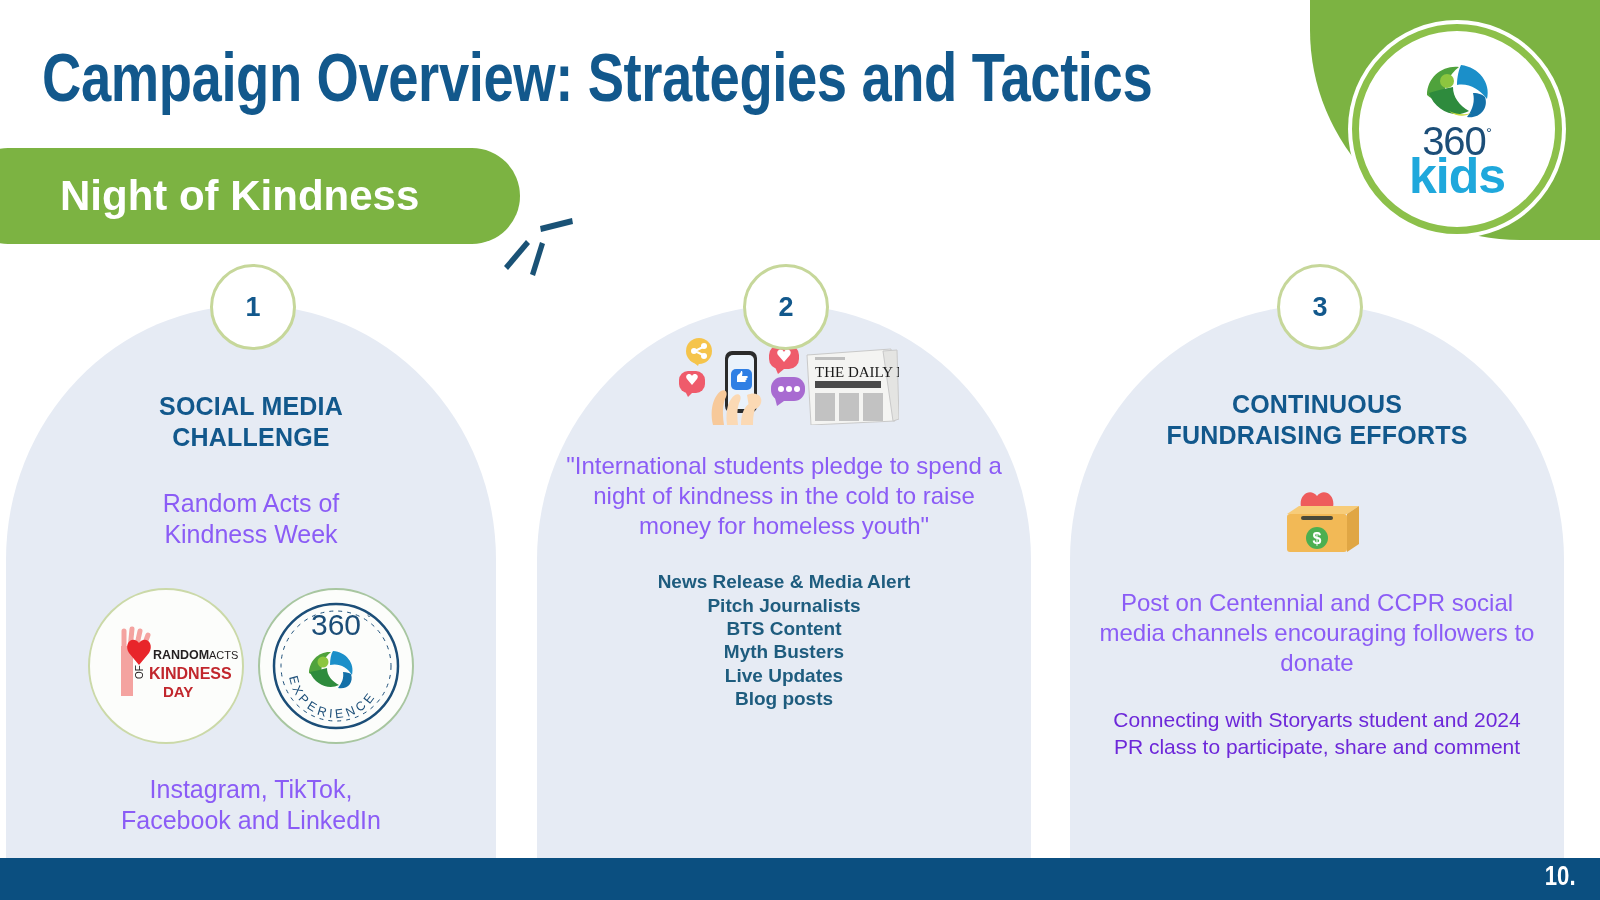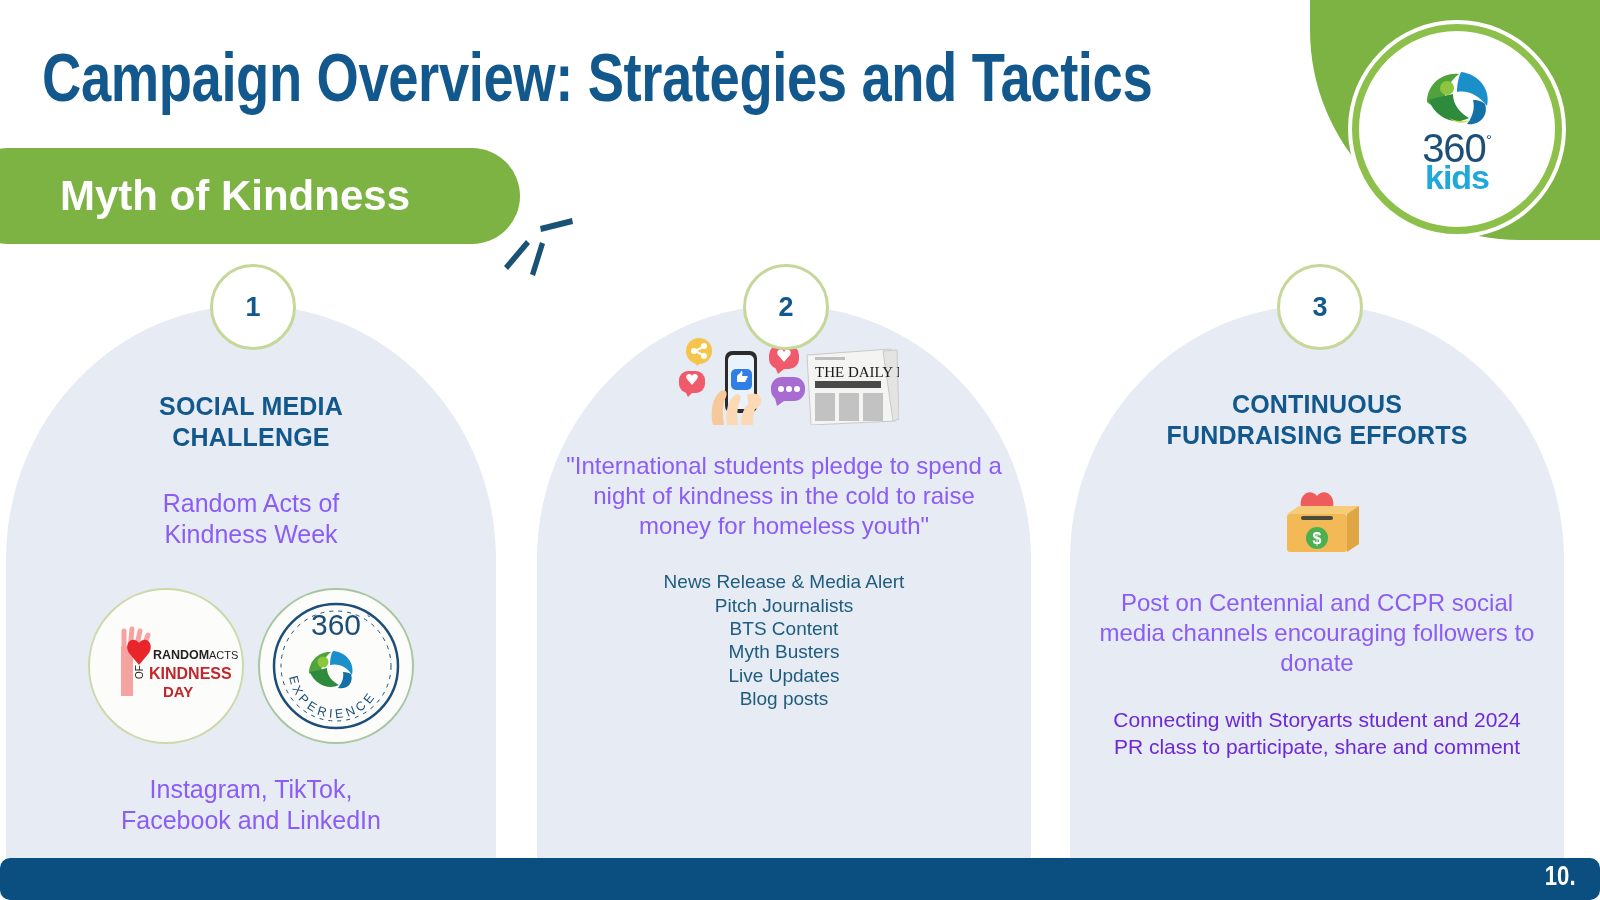--- a/index.html
+++ b/index.html
@@ -259,7 +259,7 @@
   <div class="slide-title">Campaign Overview: Strategies and Tactics</div>
 
   <div class="banner">
-    <span class="banner-label">Myth of Kindness</span>
+    <span class="banner-label">Night of Kindness</span>
   </div>
   <svg class="sparks" viewBox="0 0 80 80">
     <path d="M8 58 L30 32 L34 36 L12 62 Z" fill="#1A5276"></path>

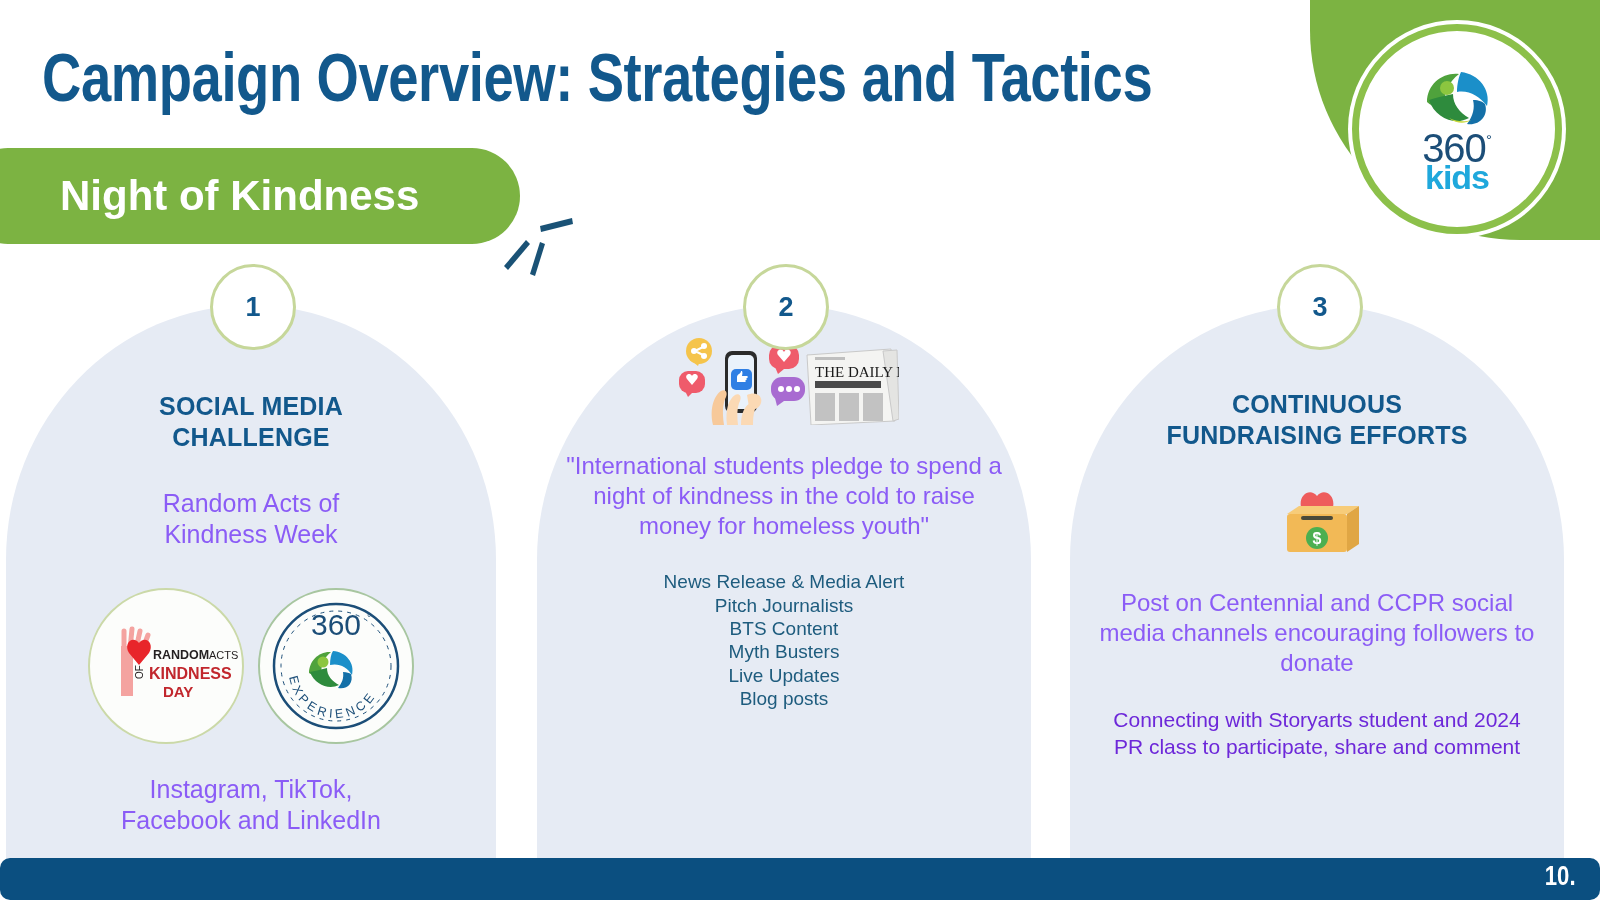--- a/index.html
+++ b/index.html
@@ -64,7 +64,7 @@
     margin-top: 2px;
   }
   .logo-kids {
-    font-size: 34px;
+    font-size: 50px;
     font-weight: bold;
     color: #1FA8DC;
     letter-spacing: -1px;

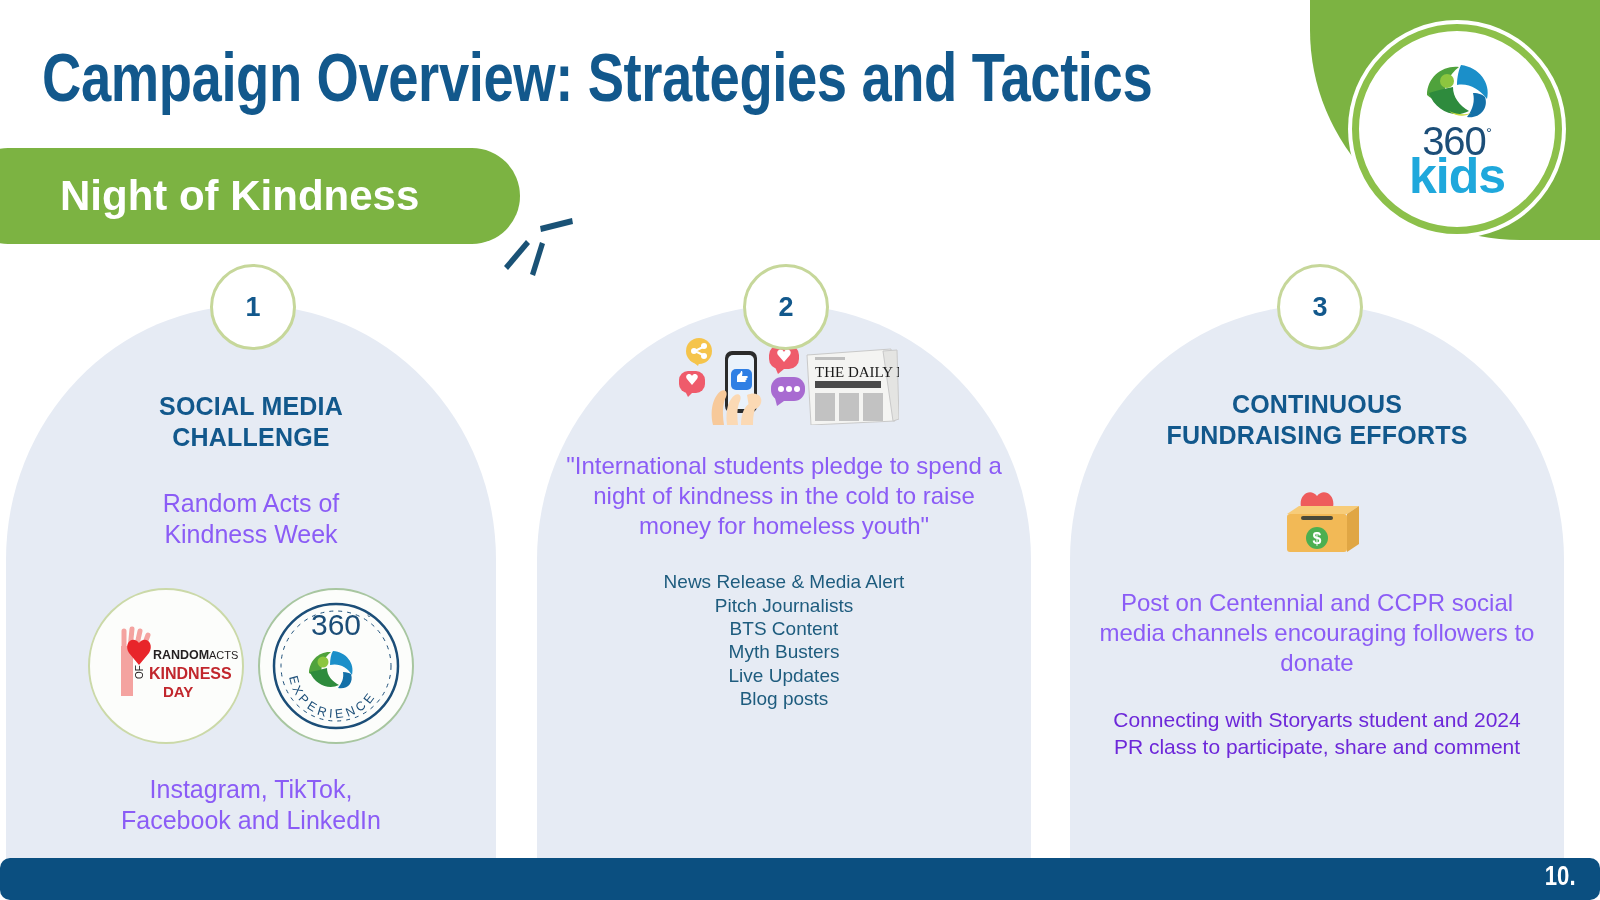--- a/index.html
+++ b/index.html
@@ -170,6 +170,7 @@
     font-size: 19px;
     color: #1E5C7E;
     line-height: 1.23;
+    font-weight: bold;
   }
   .col-note {
     font-size: 21px;

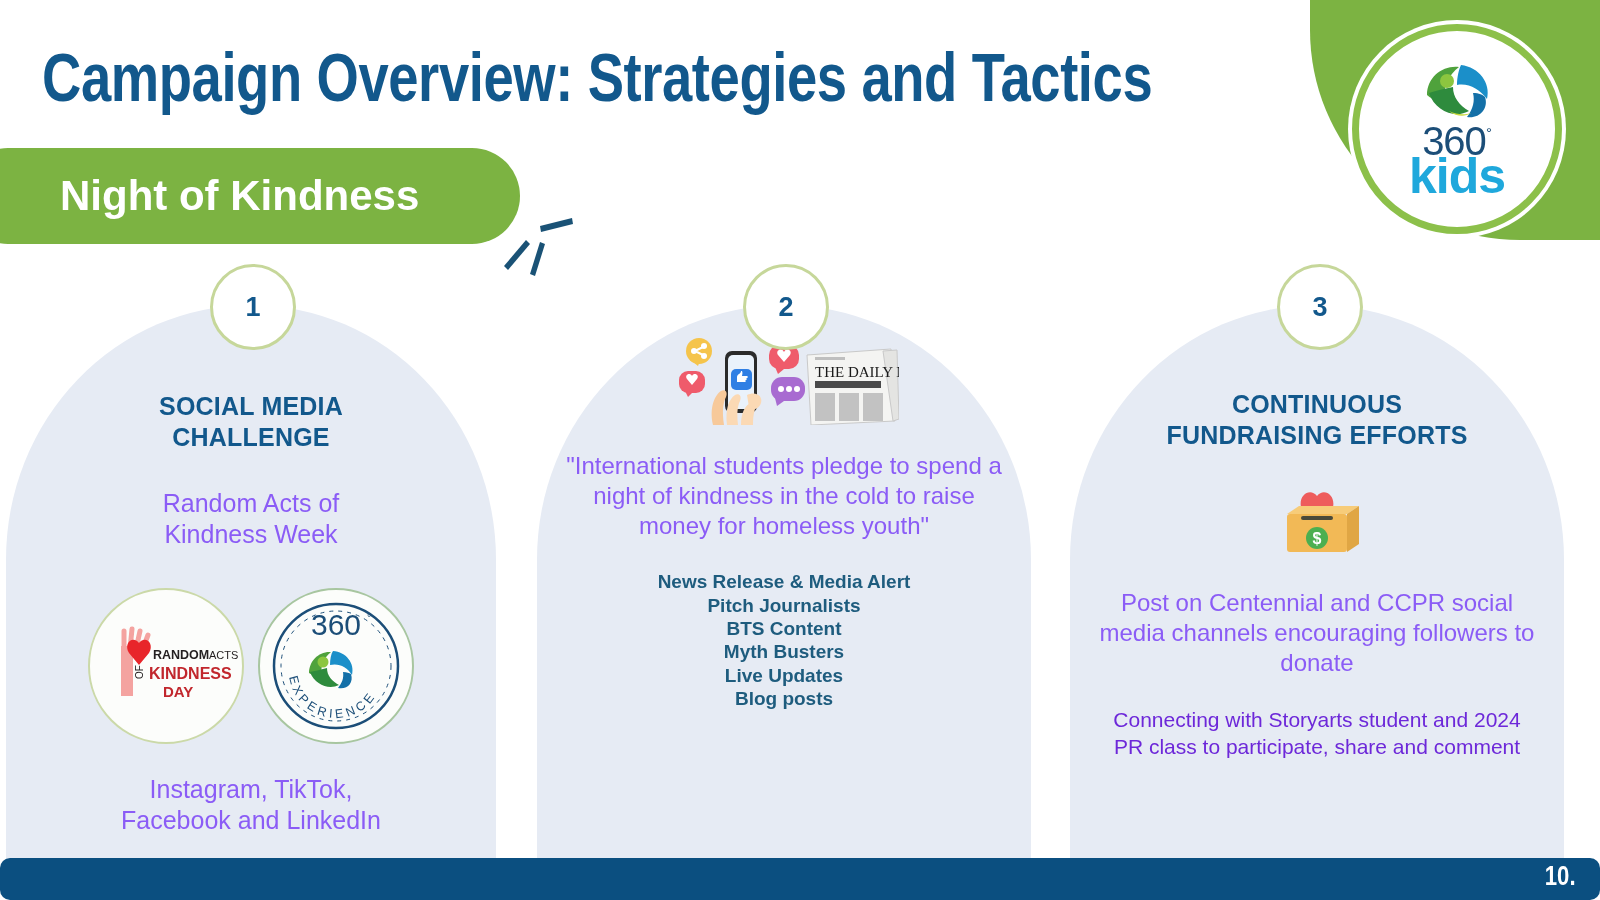--- a/index.html
+++ b/index.html
@@ -222,7 +222,6 @@
     height: 42px;
     background: #0B4F80;
     z-index: 5;
-    border-radius: 10px;
   }
   .page-num {
     position: absolute;

